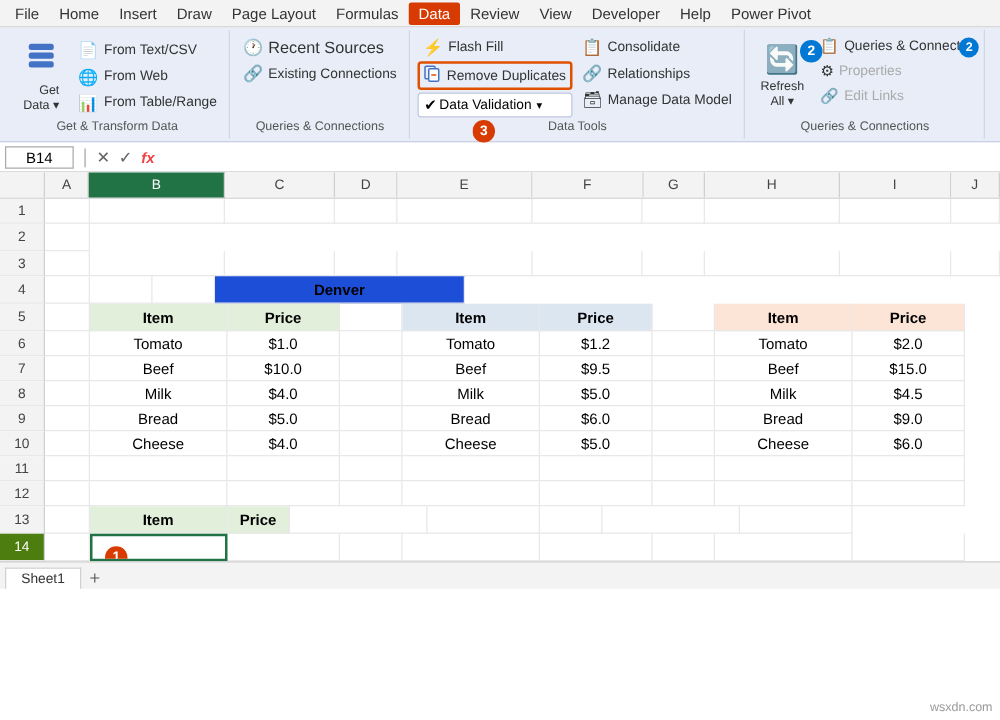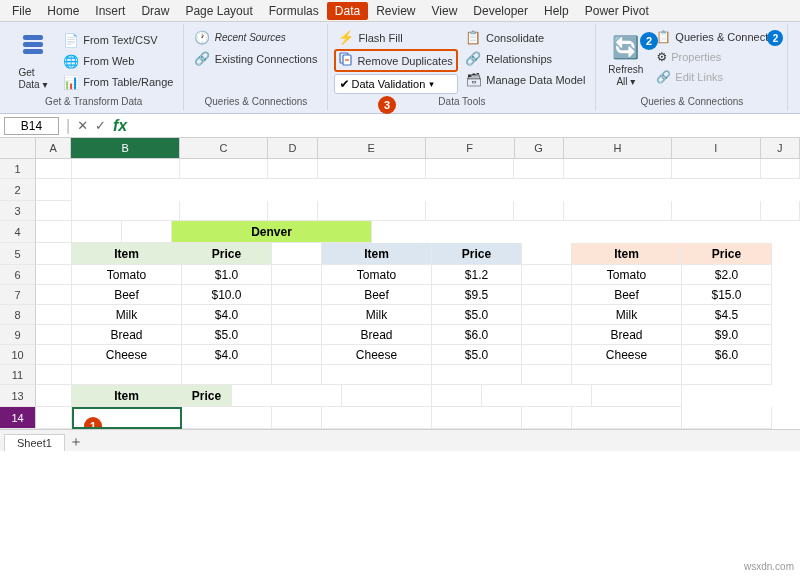--- a/index.html
+++ b/index.html
@@ -341,7 +341,7 @@
     <div class="ribbon-group-content" style="flex-direction:column; gap:2px; flex:1; width:100%;">
       <div class="ribbon-btn-small">
         <span style="font-size:13px;">🕐</span>
-        <span style="font-size:10px;font-style:italic;">Recent Sources</span>
+        <span style="font-size:13px;">Recent Sources</span>
       </div>
       <div class="ribbon-btn-small">
         <span style="font-size:13px;">🔗</span>

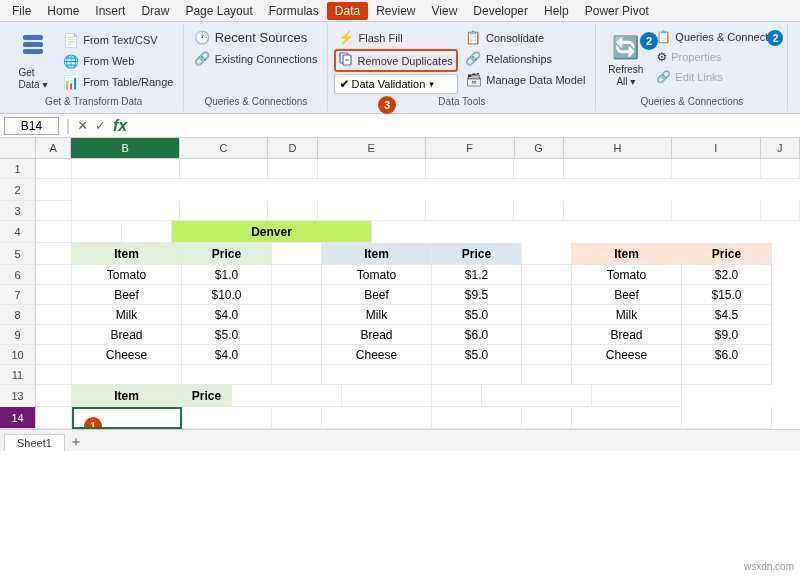--- a/index.html
+++ b/index.html
@@ -316,7 +316,7 @@
               <rect x="3" y="17" width="20" height="5" rx="2" fill="#4472c4"></rect>
             </svg>
           </div>
-          <span style="font-size:10px; color:#333; text-align:left; line-height:1.2;">Get<br>Data ▾</span>
+          <span style="font-size:10px; color:#333; text-align:right; line-height:1.2;">Get<br>Data ▾</span>
         </div>
         <div style="display:flex; flex-direction:column; justify-content:center; gap:2px;">
           <div class="ribbon-btn-small">

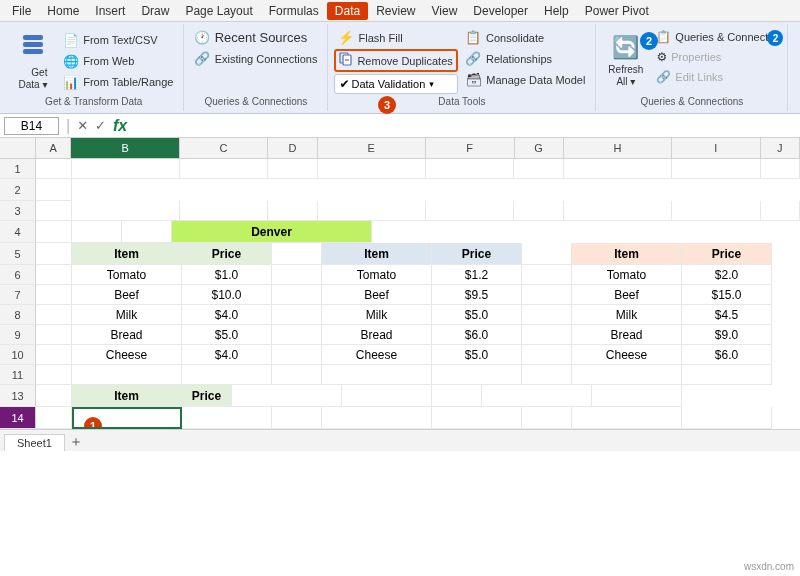--- a/index.html
+++ b/index.html
@@ -428,7 +428,7 @@
   <span style="color:#bbb; font-size:16px; margin:0 3px;">|</span>
   <span style="color:#666; font-size:13px; cursor:pointer;">✕</span>
   <span style="color:#666; font-size:13px; cursor:pointer; margin: 0 3px;">✓</span>
-  <span style="color:#15803d; font-size:16px; cursor:pointer; font-style:italic; font-weight:bold;">fx</span>
+  <span style="color:#ef4444; font-size:12px; cursor:pointer; font-style:italic; font-weight:bold;">fx</span>
   <input class="formula-input" value="" style="flex: 1 1 0%; border: none; outline: none; font-size: 12px; padding-left: 6px;">
 </div>
 

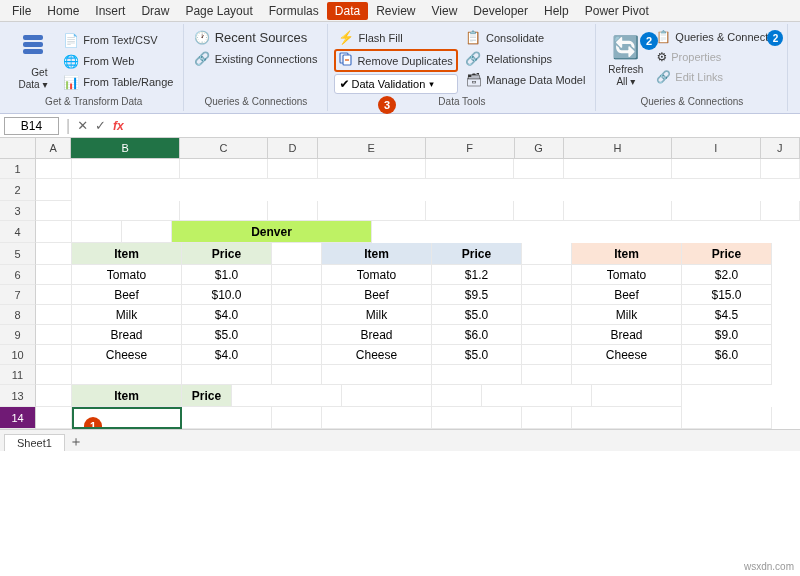--- a/index.html
+++ b/index.html
@@ -219,7 +219,7 @@
       justify-content: center;
     }
     .tbl-header-orange {
-      background: #bef264;
+      background: #1d4ed8;
       font-weight: bold;
       justify-content: center;
     }

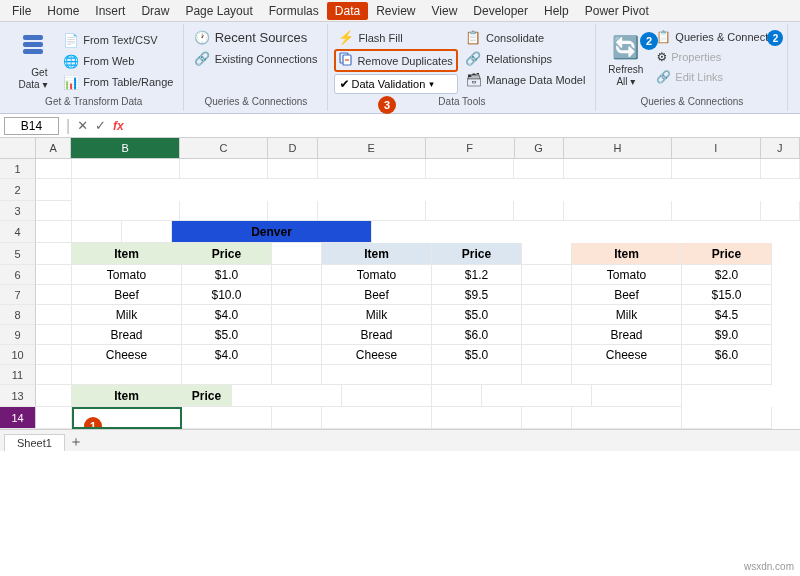--- a/index.html
+++ b/index.html
@@ -582,6 +582,18 @@
       <div class="cell" style="width:90px;"></div>
     </div>
 
+    <div class="sheet-row">
+      <div class="row-header">12</div>
+      <div class="cell" style="width:36px;"></div>
+      <div class="cell" style="width:110px;"></div>
+      <div class="cell" style="width:90px;"></div>
+      <div class="cell" style="width:50px;"></div>
+      <div class="cell" style="width:110px;"></div>
+      <div class="cell" style="width:90px;"></div>
+      <div class="cell" style="width:50px;"></div>
+      <div class="cell" style="width:110px;"></div>
+      <div class="cell" style="width:90px;"></div>
+    </div>
 
     <div class="sheet-row" style="min-height:22px;">
       <div class="row-header">13</div>

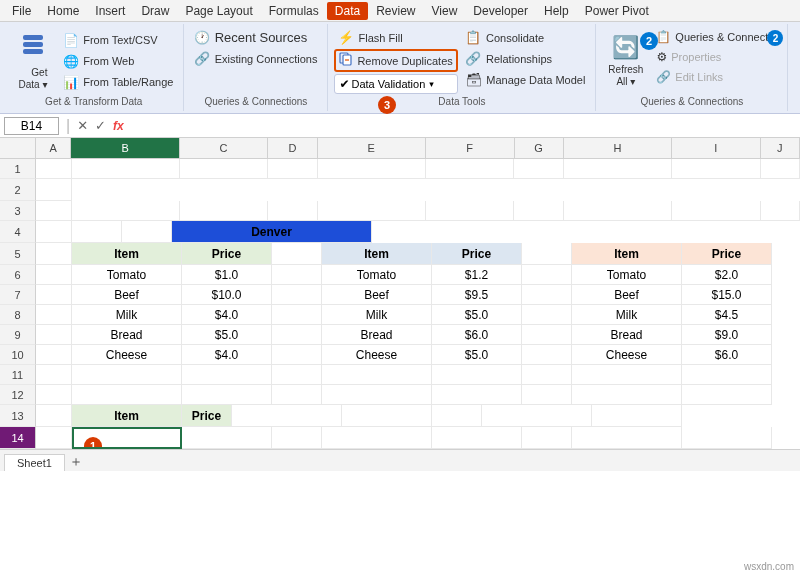--- a/index.html
+++ b/index.html
@@ -189,7 +189,7 @@
       background: #f3f3f3;
       cursor: pointer;
     }
-    .row-header.selected { background: #701a75; color: white; }
+    .row-header.selected { background: #4d7c0f; color: white; }
 
     .cell {
       border-right: 1px solid #e8e8e8;

